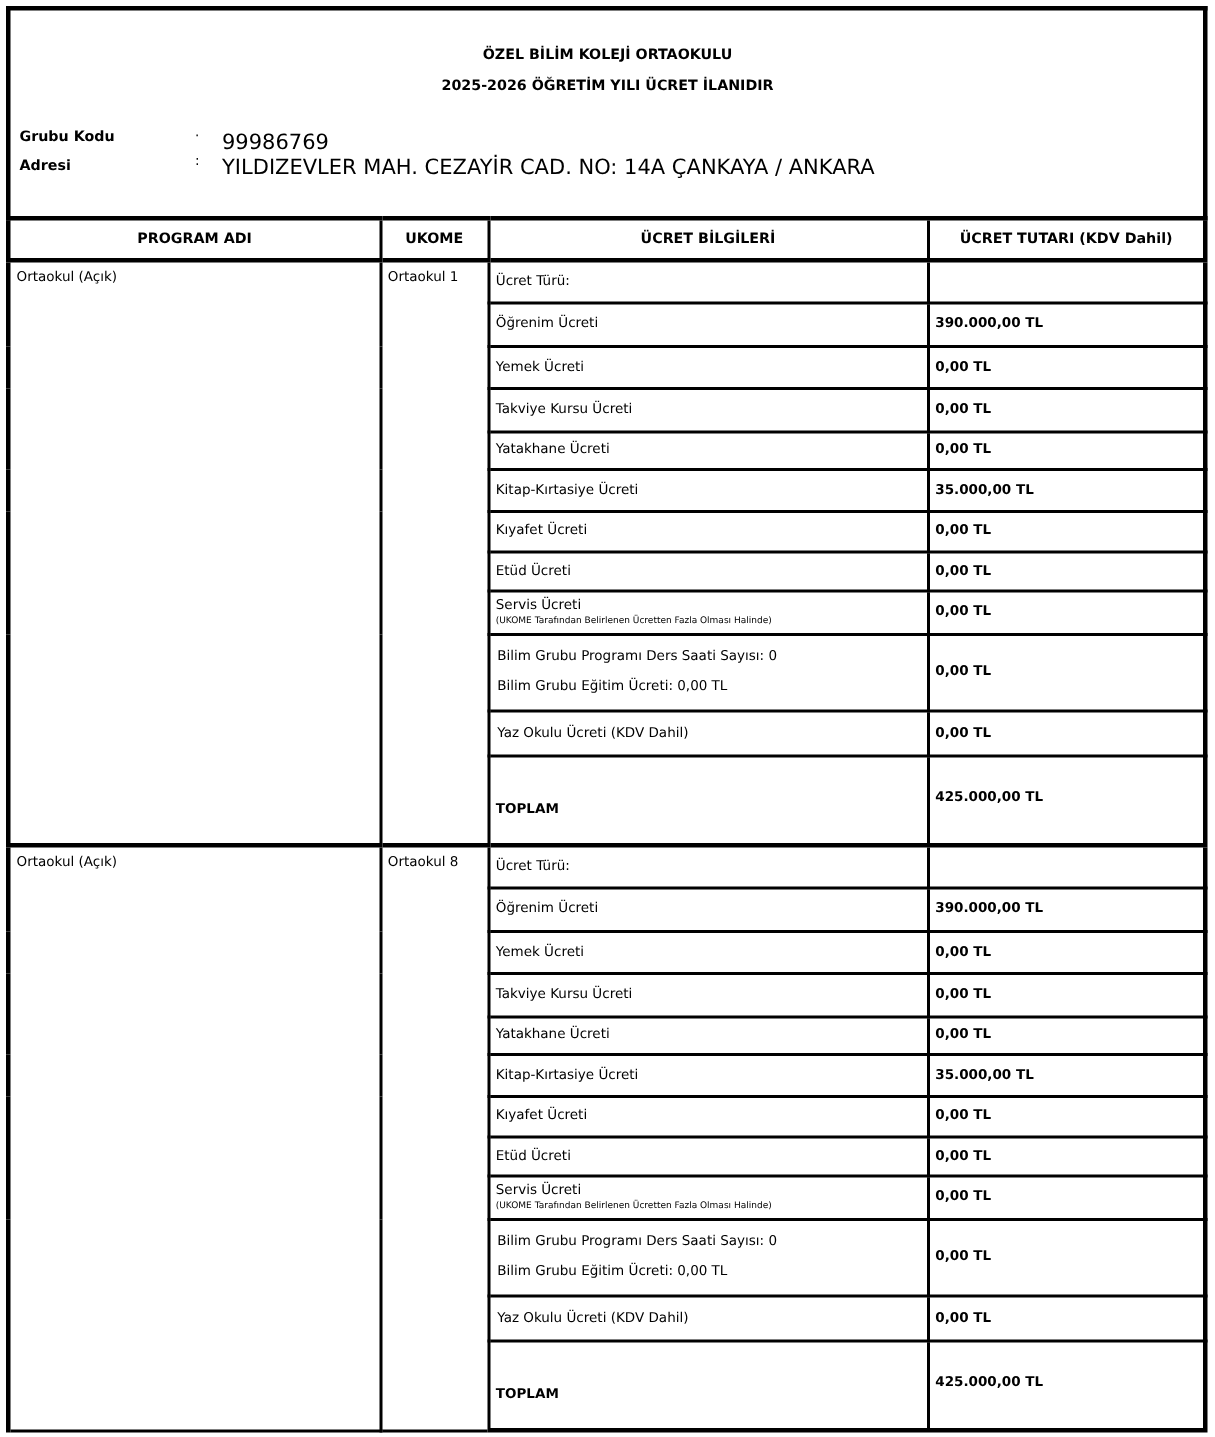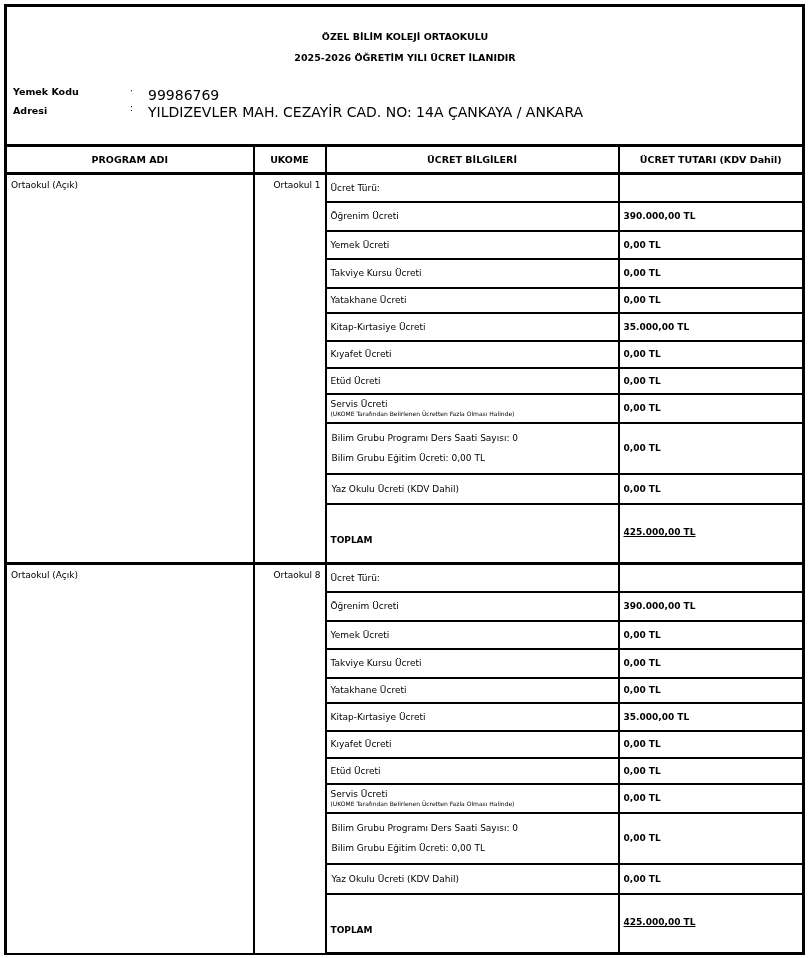--- a/index.html
+++ b/index.html
@@ -41,7 +41,7 @@
 <div class="title1">ÖZEL BİLİM KOLEJİ ORTAOKULU</div>
 <div class="title2">2025-2026 ÖĞRETİM YILI ÜCRET İLANIDIR</div>
 
-<div class="info-label" style="top:86px">Yemek Kodu</div>
+<div class="info-label" style="top:86px">Grubu Kodu</div>
 <div class="info-colon" style="top:86px">·</div>
 <div class="info-value" style="top:87px">99986769</div>
 

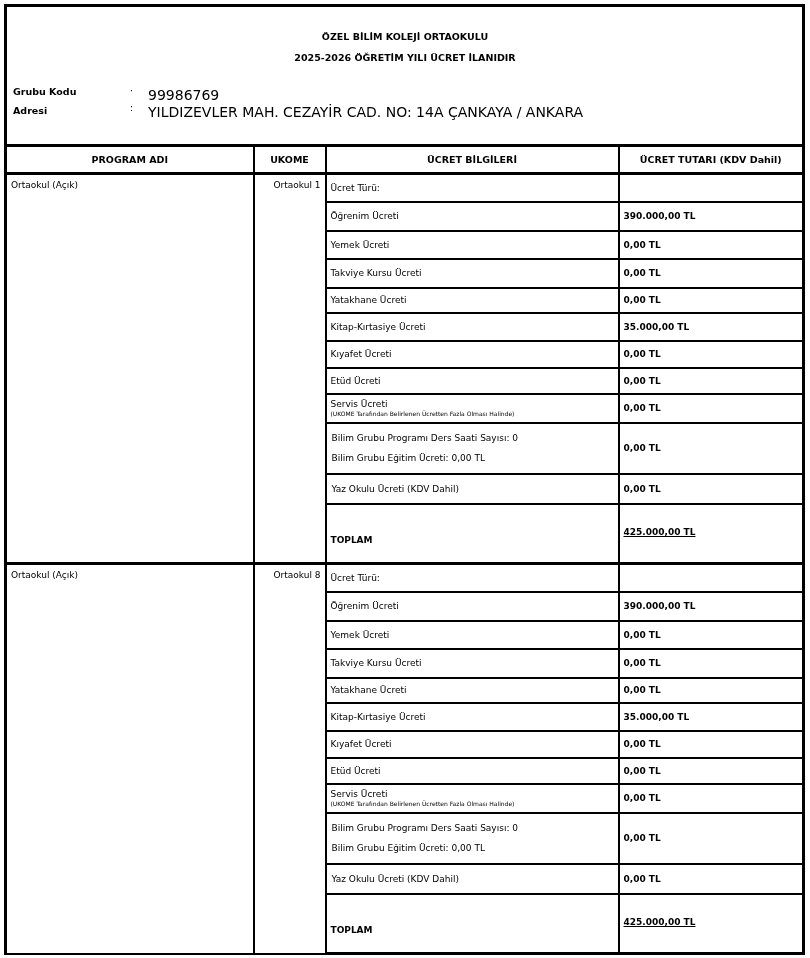--- a/index.html
+++ b/index.html
@@ -22,7 +22,7 @@
   table.fees th { font-weight:bold; height:25px; font-size:9.5px; text-align:center; }
   table.fees tr.block-start td { border-top:3px solid #000; }
   table.fees td.prog, table.fees td.sinif { vertical-align:top; padding-top:5px; border-top:3px solid #000; }
-  table.fees td.sinif { text-align:right; }
+  table.fees td.sinif { text-align:left; }
   table.fees td.prog { padding-left:4px;margin-top:38px; }
   table.fees td.amt { text-align:left; font-weight:bold; padding-right:6px; }
   td.desc { text-align:left; padding-left:4px; }

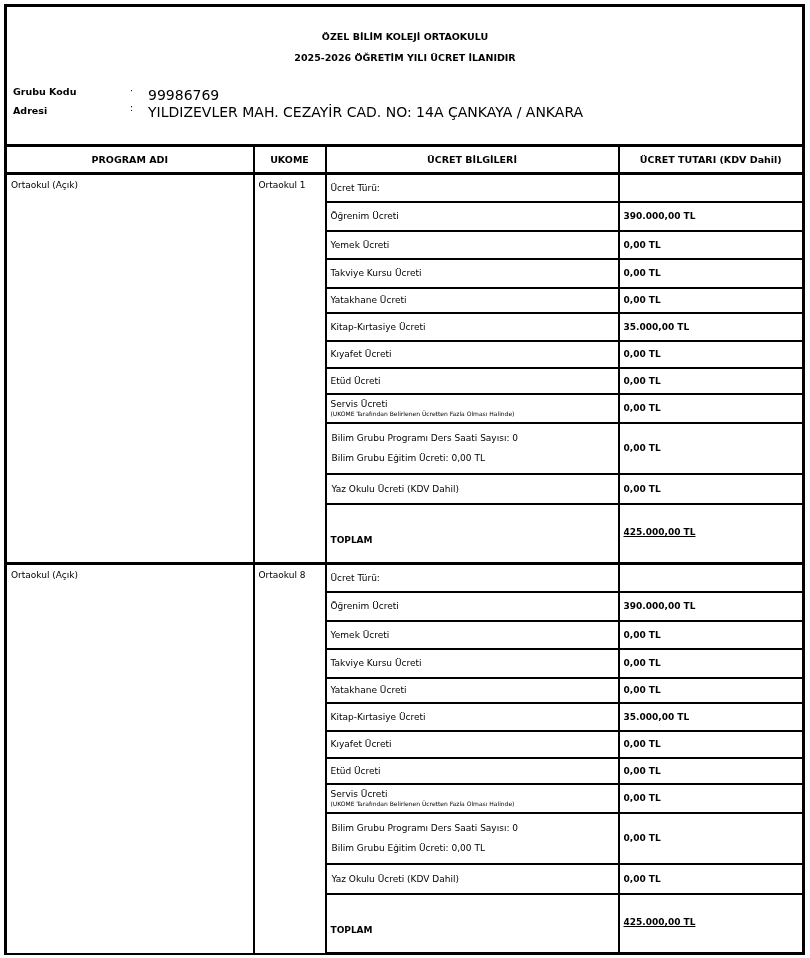--- a/index.html
+++ b/index.html
@@ -30,7 +30,7 @@
   .bilim-line { display:block; padding-left:1px; }
   .bilim-line + .bilim-line { margin-top:10px; }
   td.total-label { font-weight:bold; vertical-align:bottom !important; padding-bottom:17px !important; }
-  td.total-amt { vertical-align:bottom !important; padding-bottom:25px !important;text-decoration:underline; }
+  td.total-amt { vertical-align:bottom !important; padding-bottom:25px !important; }
   table.fees tr.last td { border-bottom:3px solid #000; }
   table.fees { border-left:3px solid #000; border-right:3px solid #000;border-radius:13px; }
 </style>

